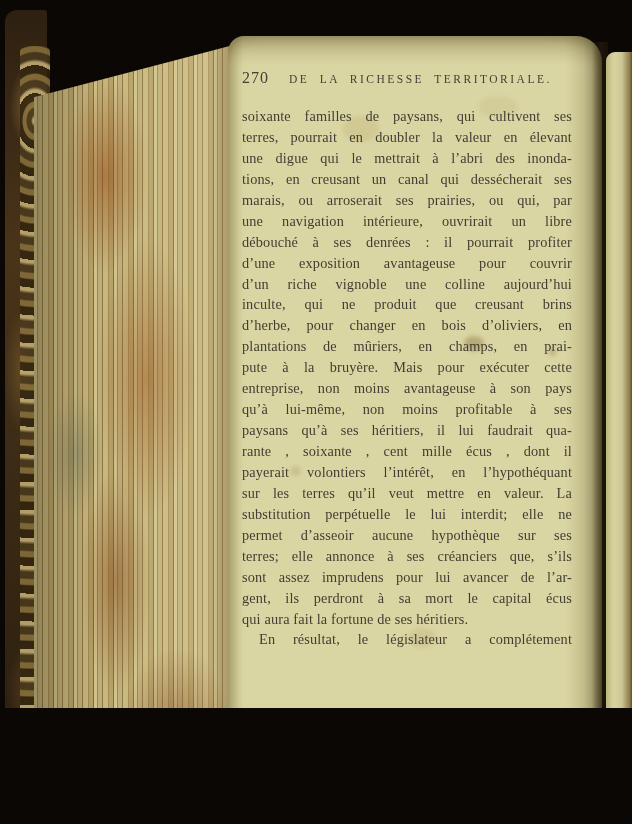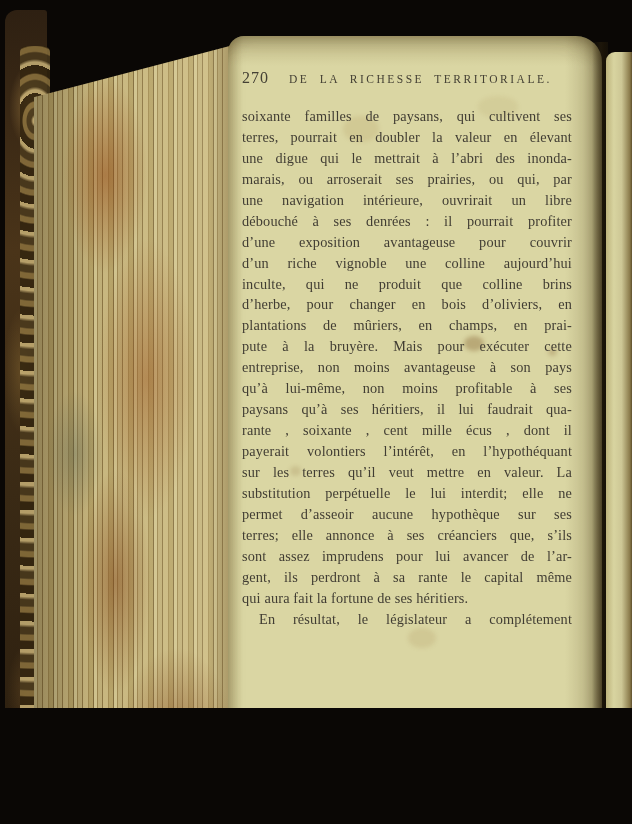--- a/index.html
+++ b/index.html
@@ -113,6 +113,7 @@
         <div class="line">soixante familles de paysans, qui cultivent ses</div>
         <div class="line">terres, pourrait en doubler la valeur en élevant</div>
         <div class="line">une digue qui le mettrait à l’abri des inonda-</div>
+        <div class="line">tions, en creusant un canal qui dessécherait ses</div>
         <div class="line">marais, ou arroserait ses prairies, ou qui, par</div>
         <div class="line">une navigation intérieure, ouvrirait un libre</div>
         <div class="line">débouché à ses denrées : il pourrait profiter</div>

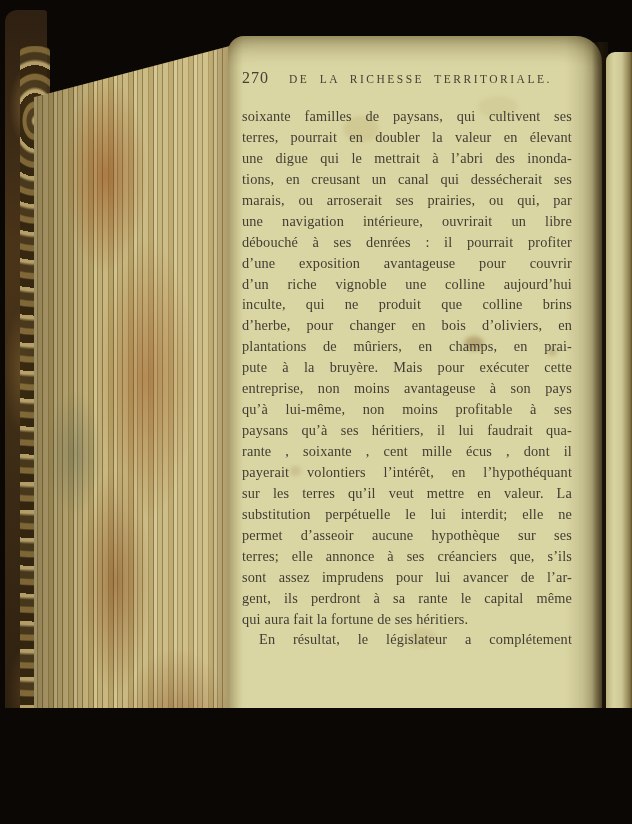--- a/index.html
+++ b/index.html
@@ -119,7 +119,7 @@
         <div class="line">débouché à ses denrées : il pourrait profiter</div>
         <div class="line">d’une exposition avantageuse pour couvrir</div>
         <div class="line">d’un riche vignoble une colline aujourd’hui</div>
-        <div class="line">inculte, qui ne produit que colline brins</div>
+        <div class="line">inculte, qui ne produit que creusant brins</div>
         <div class="line">d’herbe, pour changer en bois d’oliviers, en</div>
         <div class="line">plantations de mûriers, en champs, en prai-</div>
         <div class="line">pute à la bruyère. Mais pour exécuter cette</div>

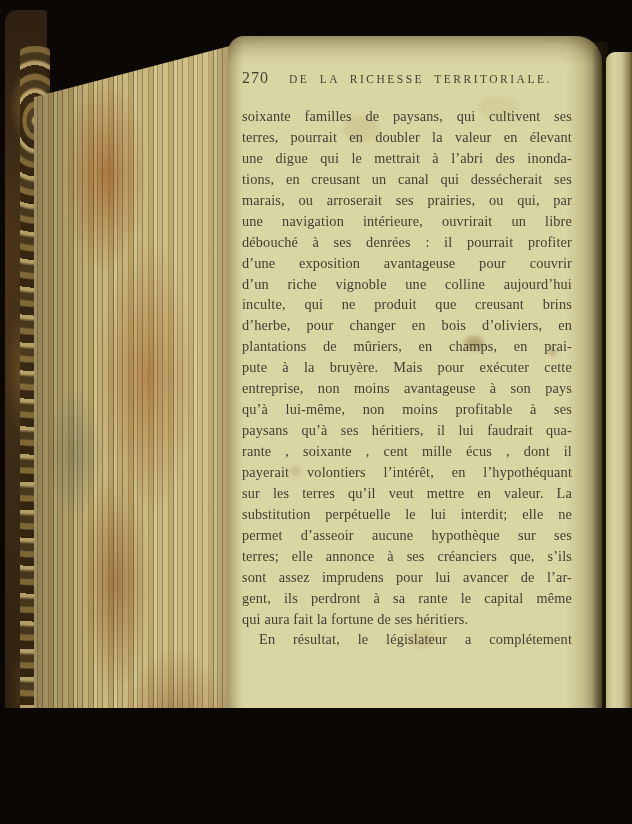--- a/index.html
+++ b/index.html
@@ -133,7 +133,7 @@
         <div class="line">permet d’asseoir aucune hypothèque sur ses</div>
         <div class="line">terres; elle annonce à ses créanciers que, s’ils</div>
         <div class="line">sont assez imprudens pour lui avancer de l’ar-</div>
-        <div class="line">gent, ils perdront à sa rante le capital même</div>
+        <div class="line">gent, ils perdront à sa mort le capital écus</div>
         <div class="line end">qui aura fait la fortune de ses héritiers.</div>
         <div class="line indent">En résultat, le législateur a complétement</div>
       </div>

